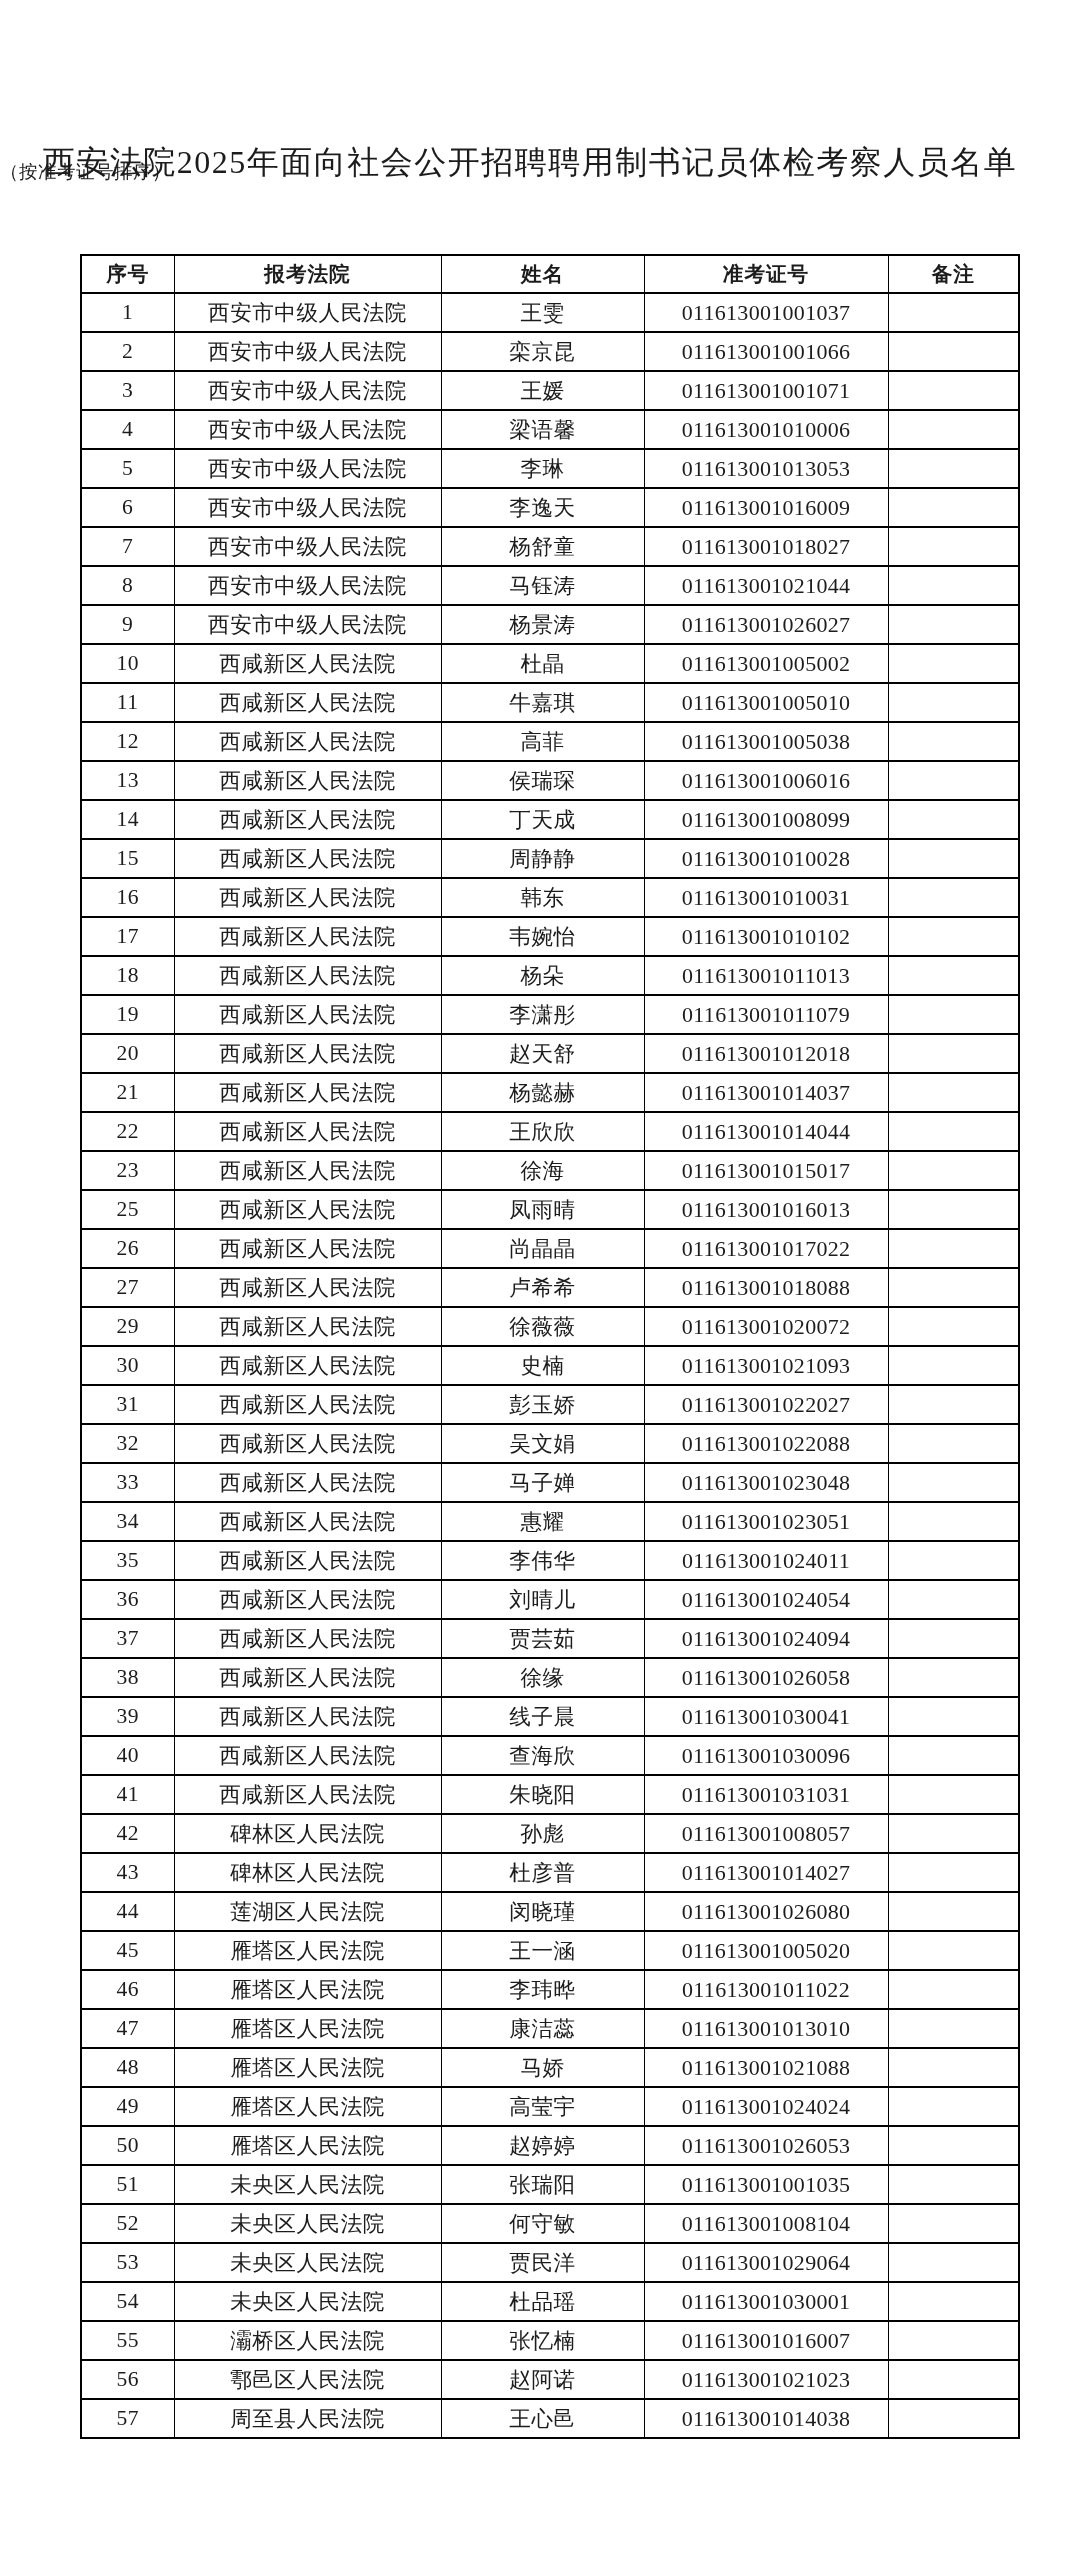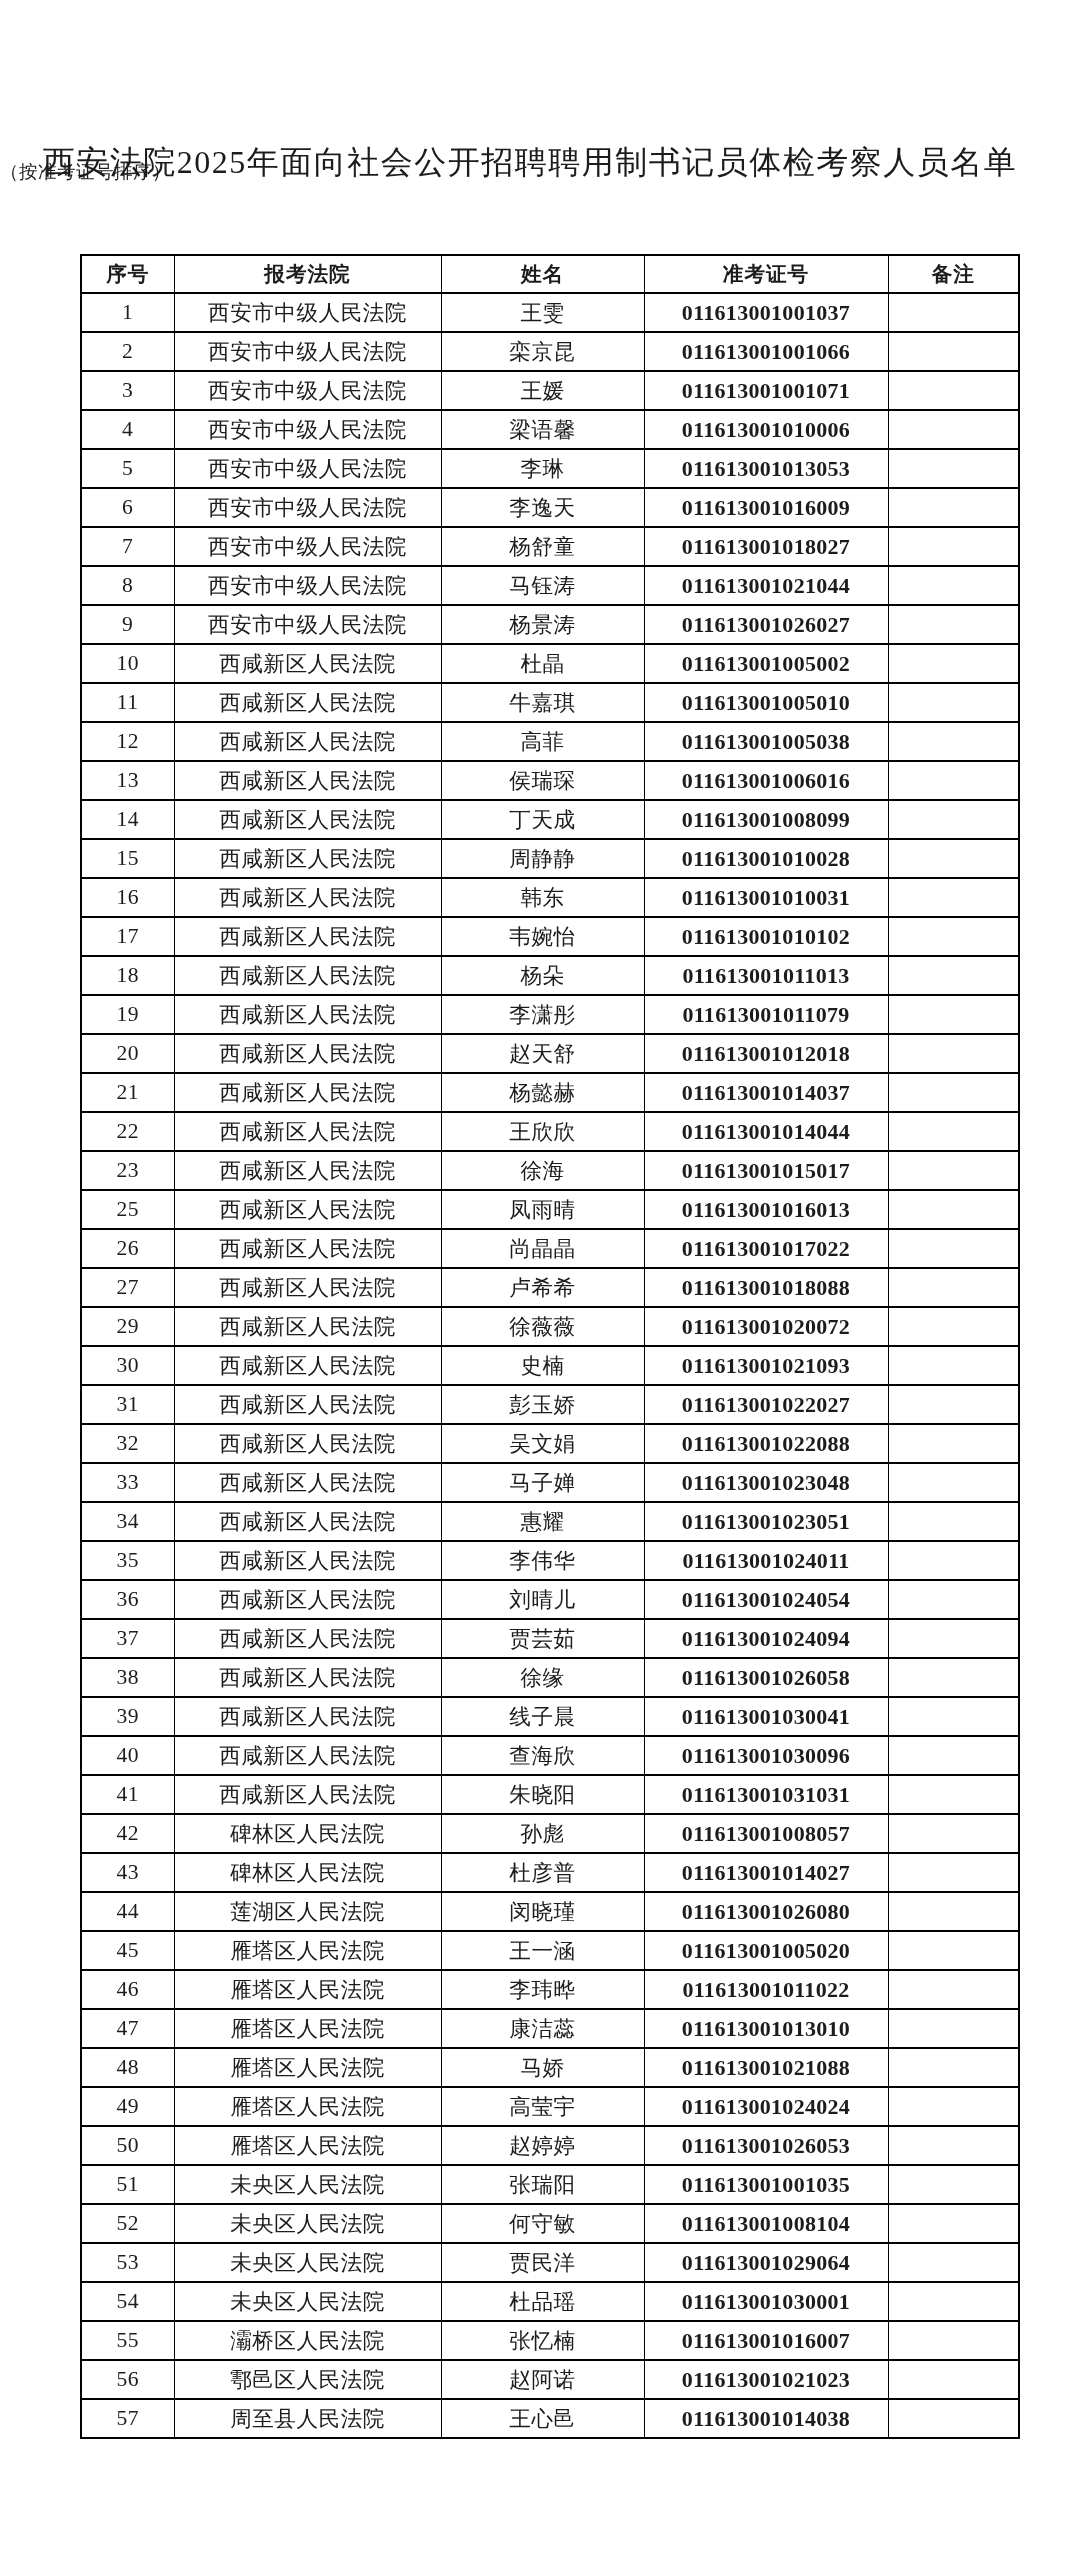--- a/index.html
+++ b/index.html
@@ -68,7 +68,6 @@
   table.roster td.num {
     font-size: 22px;
     letter-spacing: 0.3px;
-    font-weight: bold;
   }
 </style>
 </head>

